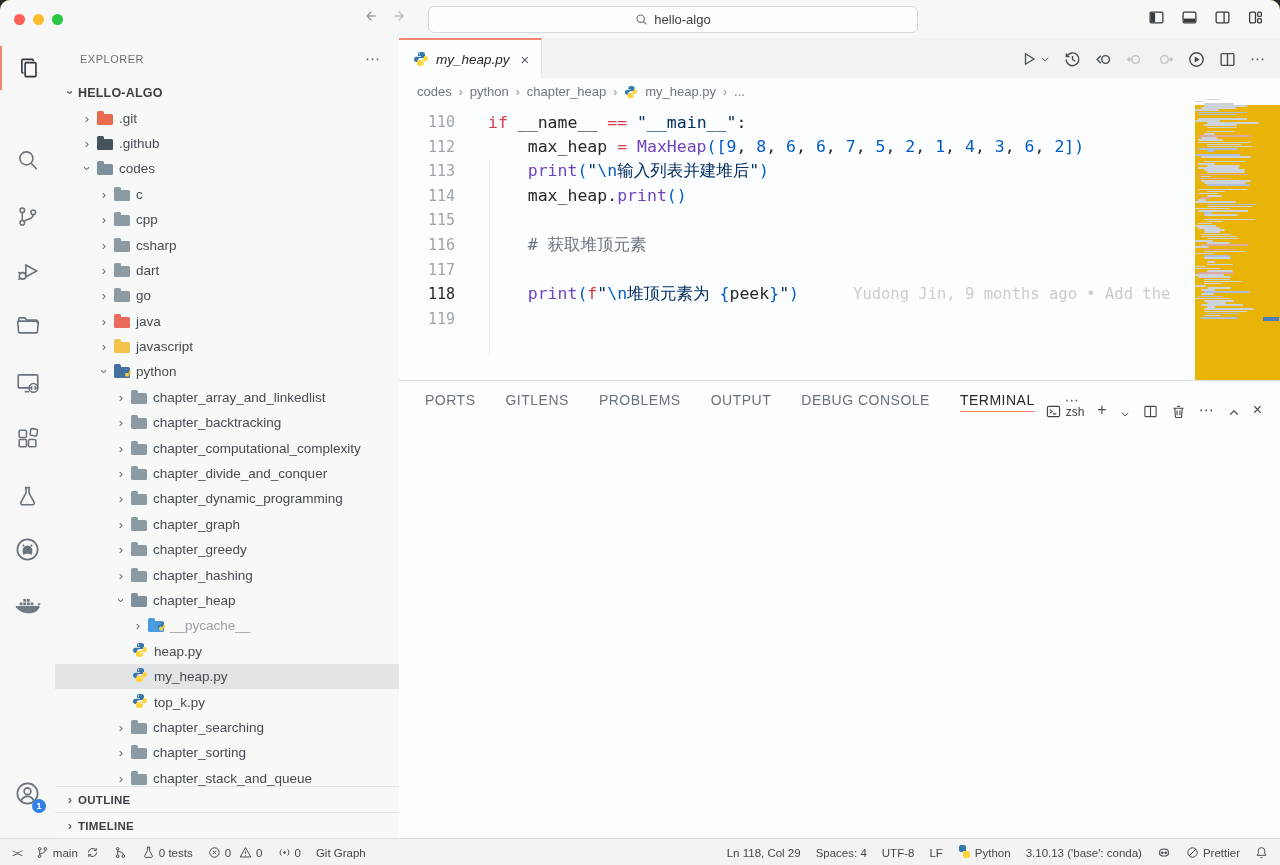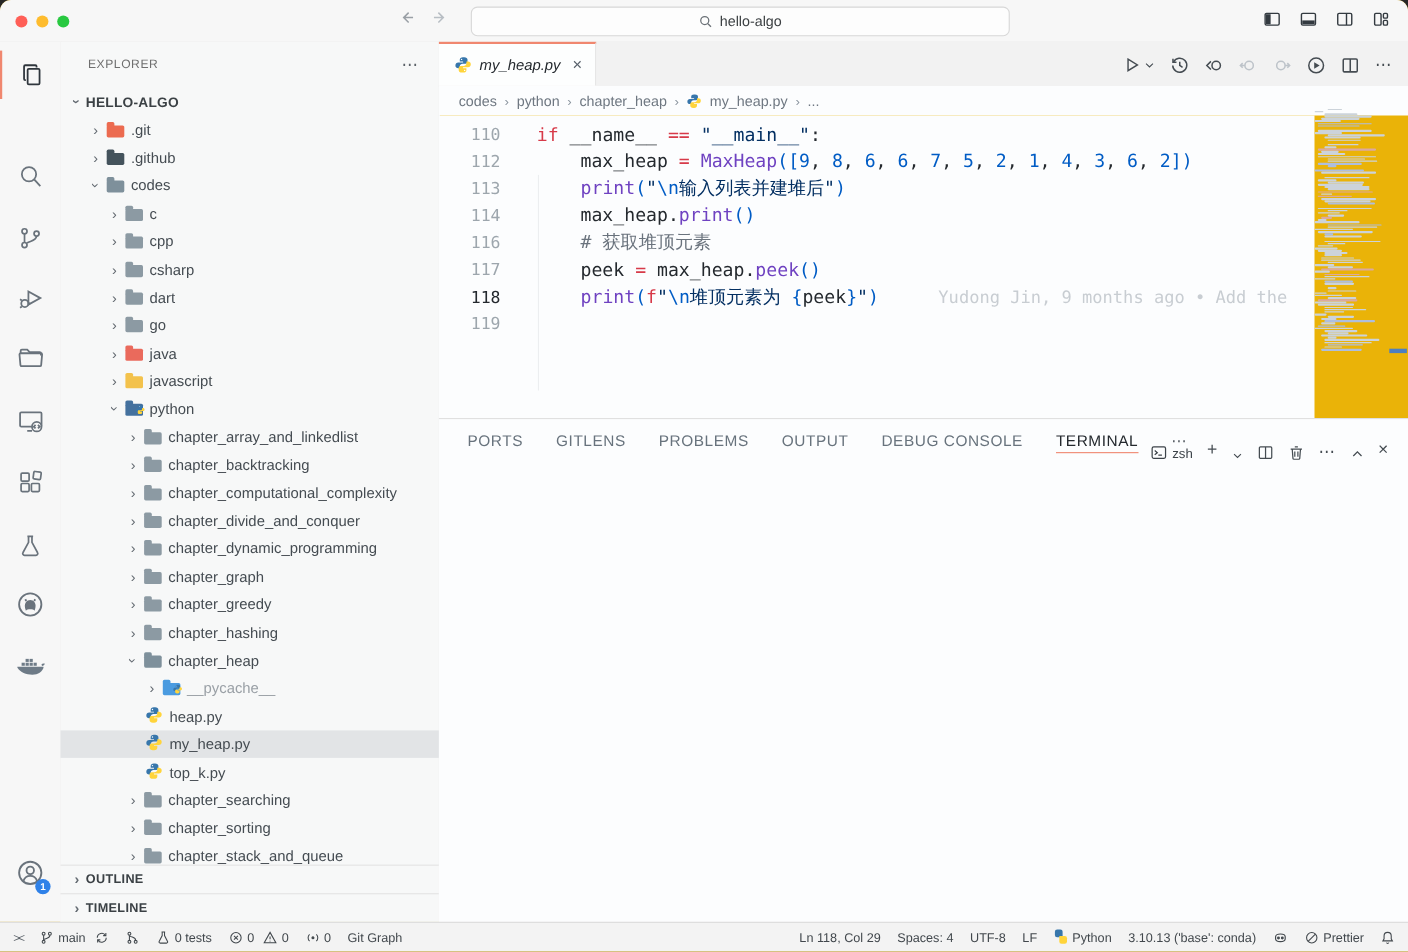--- a/index.html
+++ b/index.html
@@ -606,6 +606,7 @@
         <div class="cl"><span class="ln">112</span><span class="ct"><span class="t-p">    max_heap </span><span class="t-k">= </span><span class="t-f">MaxHeap</span><span class="t-b">([</span><span class="t-n">9</span><span class="t-p">, </span><span class="t-n">8</span><span class="t-p">, </span><span class="t-n">6</span><span class="t-p">, </span><span class="t-n">6</span><span class="t-p">, </span><span class="t-n">7</span><span class="t-p">, </span><span class="t-n">5</span><span class="t-p">, </span><span class="t-n">2</span><span class="t-p">, </span><span class="t-n">1</span><span class="t-p">, </span><span class="t-n">4</span><span class="t-p">, </span><span class="t-n">3</span><span class="t-p">, </span><span class="t-n">6</span><span class="t-p">, </span><span class="t-n">2</span><span class="t-b">])</span></span></div>
         <div class="cl"><span class="ln">113</span><span class="ct"><span class="t-p">    </span><span class="t-f">print</span><span class="t-b">(</span><span class="t-s">"</span><span class="t-n">\n</span><span class="t-s">输入列表并建堆后</span><span class="t-s">"</span><span class="t-b">)</span></span></div>
         <div class="cl"><span class="ln">114</span><span class="ct"><span class="t-p">    max_heap</span><span class="t-p">.</span><span class="t-f">print</span><span class="t-b">()</span></span></div>
+        <div class="cl"><span class="ln">115</span><span class="ct"></span></div>
         <div class="cl"><span class="ln">116</span><span class="ct"><span class="t-c">    # 获取堆顶元素</span></span></div>
         <div class="cl"><span class="ln">117</span><span class="ct"><span class="t-p">    peek </span><span class="t-k">= </span><span class="t-p">max_heap</span><span class="t-p">.</span><span class="t-f">peek</span><span class="t-b">()</span></span></div>
         <div class="cl cur"><span class="ln">118</span><span class="ct"><span class="t-p">    </span><span class="t-f">print</span><span class="t-b">(</span><span class="t-k">f</span><span class="t-s">"</span><span class="t-n">\n</span><span class="t-s">堆顶元素为 </span><span class="t-n">{</span><span class="t-p">peek</span><span class="t-n">}</span><span class="t-s">"</span><span class="t-b">)</span></span><span class="blame">Yudong Jin, 9 months ago • Add the</span></div>

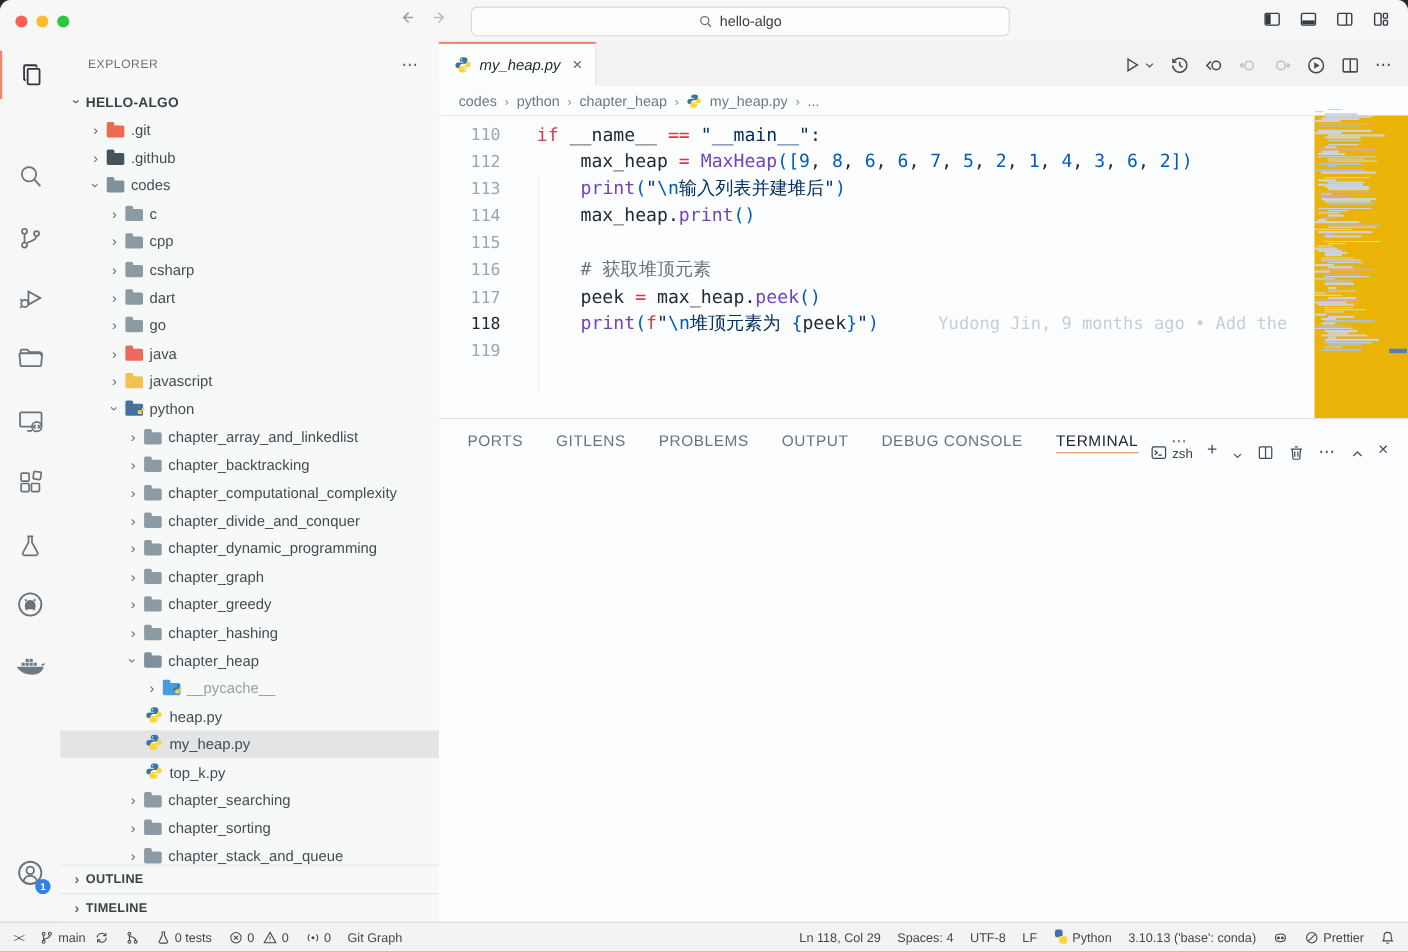--- a/index.html
+++ b/index.html
@@ -608,7 +608,7 @@
         <div class="cl"><span class="ln">114</span><span class="ct"><span class="t-p">    max_heap</span><span class="t-p">.</span><span class="t-f">print</span><span class="t-b">()</span></span></div>
         <div class="cl"><span class="ln">115</span><span class="ct"></span></div>
         <div class="cl"><span class="ln">116</span><span class="ct"><span class="t-c">    # 获取堆顶元素</span></span></div>
-        <div class="cl"><span class="ln">117</span><span class="ct"><span class="t-p">    peek </span><span class="t-k">= </span><span class="t-p">max_heap</span><span class="t-p">.</span><span class="t-f">peek</span><span class="t-b">()</span></span></div>
+        <div class="cl"><span class="ln">117</span></div>
         <div class="cl cur"><span class="ln">118</span><span class="ct"><span class="t-p">    </span><span class="t-f">print</span><span class="t-b">(</span><span class="t-k">f</span><span class="t-s">"</span><span class="t-n">\n</span><span class="t-s">堆顶元素为 </span><span class="t-n">{</span><span class="t-p">peek</span><span class="t-n">}</span><span class="t-s">"</span><span class="t-b">)</span></span><span class="blame">Yudong Jin, 9 months ago • Add the</span></div>
         <div class="cl"><span class="ln">119</span><span class="ct"></span></div>
       </div>

